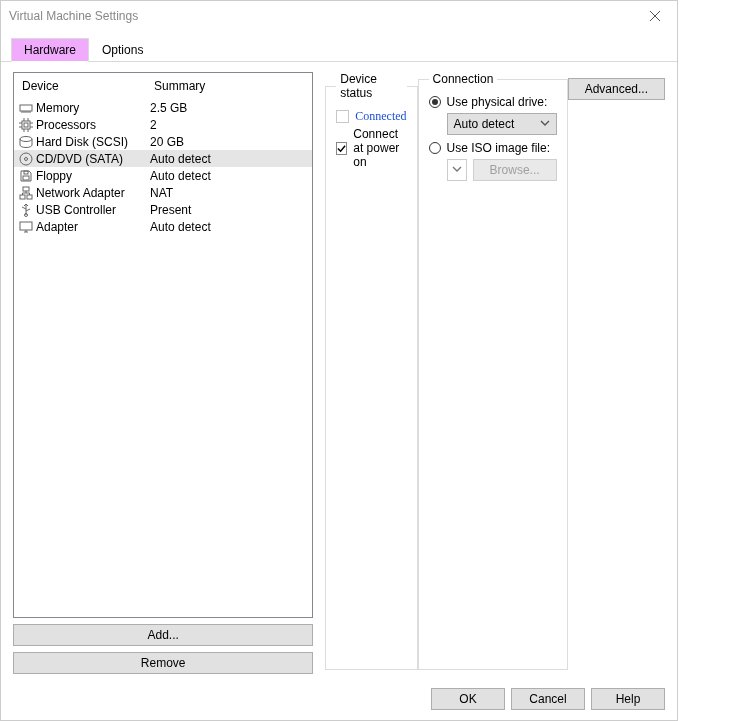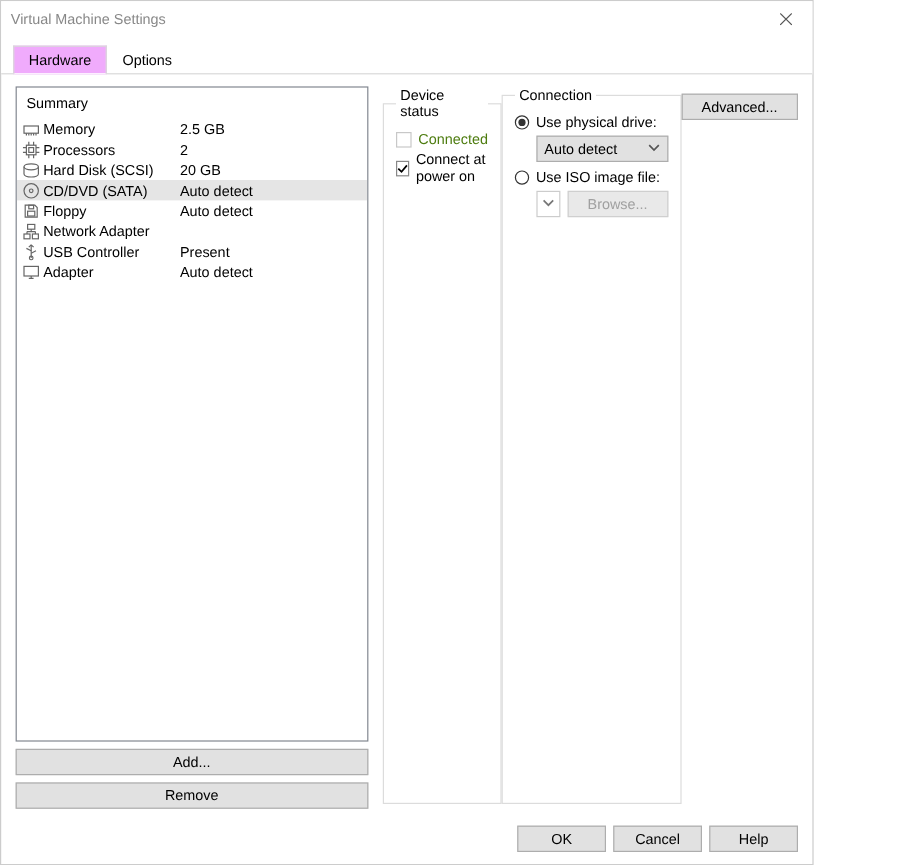--- a/index.html
+++ b/index.html
@@ -257,6 +257,7 @@
     <div class="left-pane">
       <div class="device-list">
         <div class="device-header">
+          <div class="col col-device">Device</div>
           <div class="col col-summary">Summary</div>
         </div>
         <div id="device-rows">

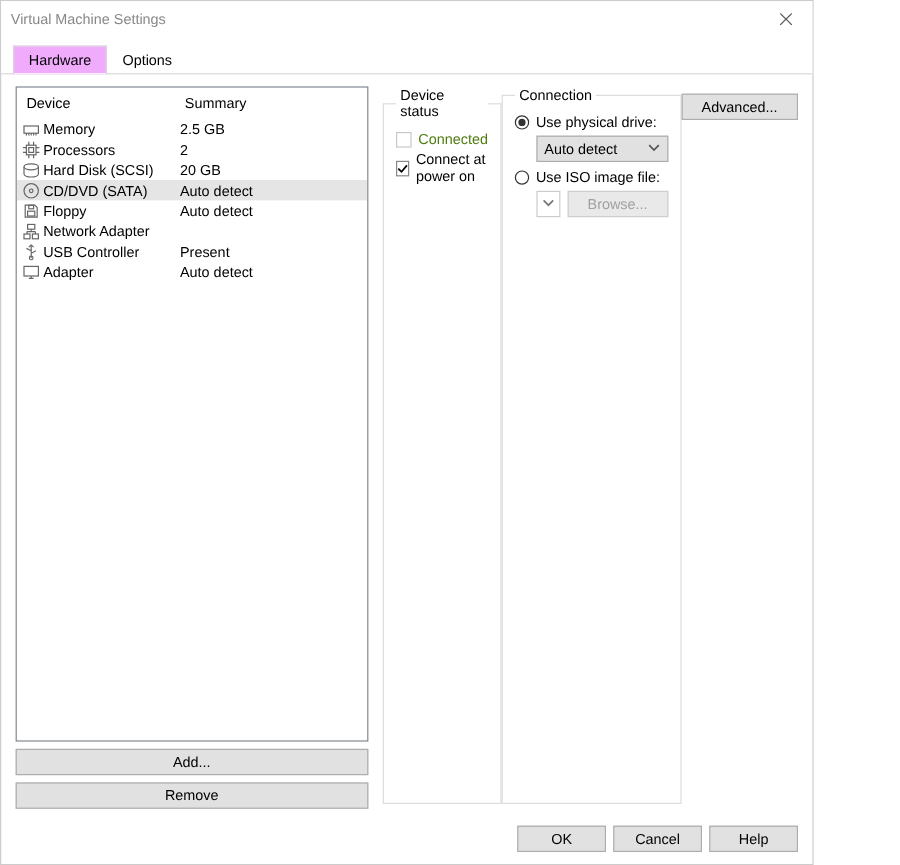--- a/index.html
+++ b/index.html
@@ -157,7 +157,7 @@
     margin: 3px 0;
     font-size: 12px;
   }
-  .checkbox-row.disabled { color: #4d7c0f; }
+  .checkbox-row.disabled { color: #1d4ed8; font-family: Liberation Serif, serif; }
   .checkbox-box {
     width: 13px; height: 13px;
     border: 1px solid #888;

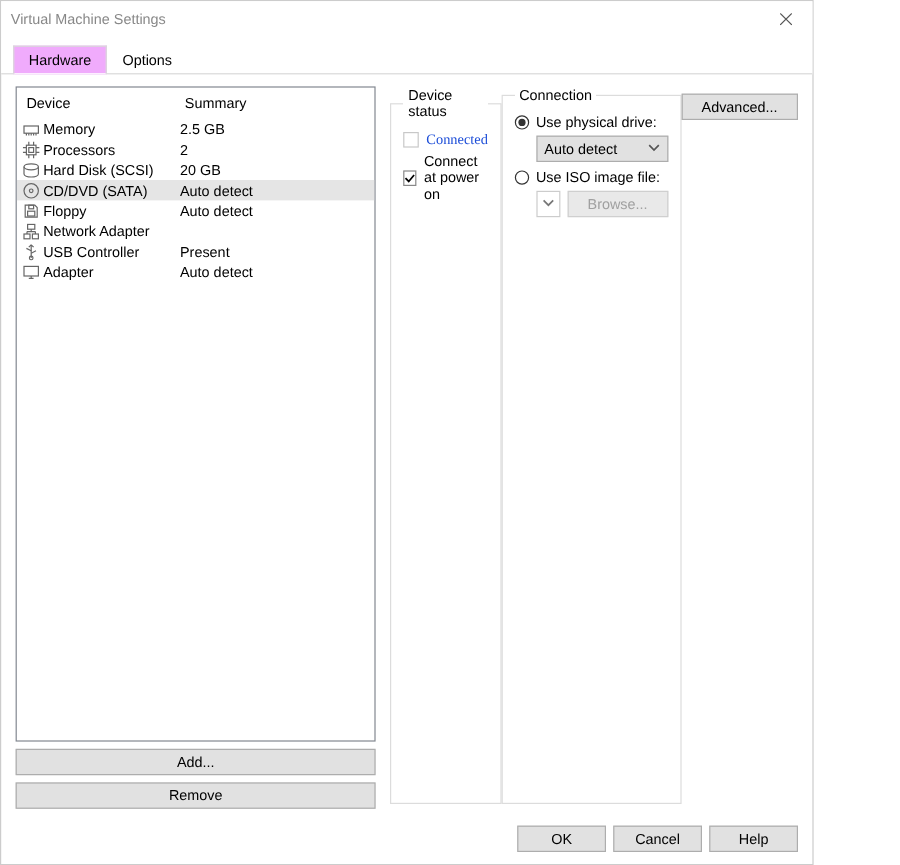--- a/index.html
+++ b/index.html
@@ -337,6 +337,7 @@
                 </svg>
               </span>
               <span class="dev">Network Adapter</span>
+              <span class="sum">NAT</span>
             </div>
             <div class="device-row">
               <span class="icon">

